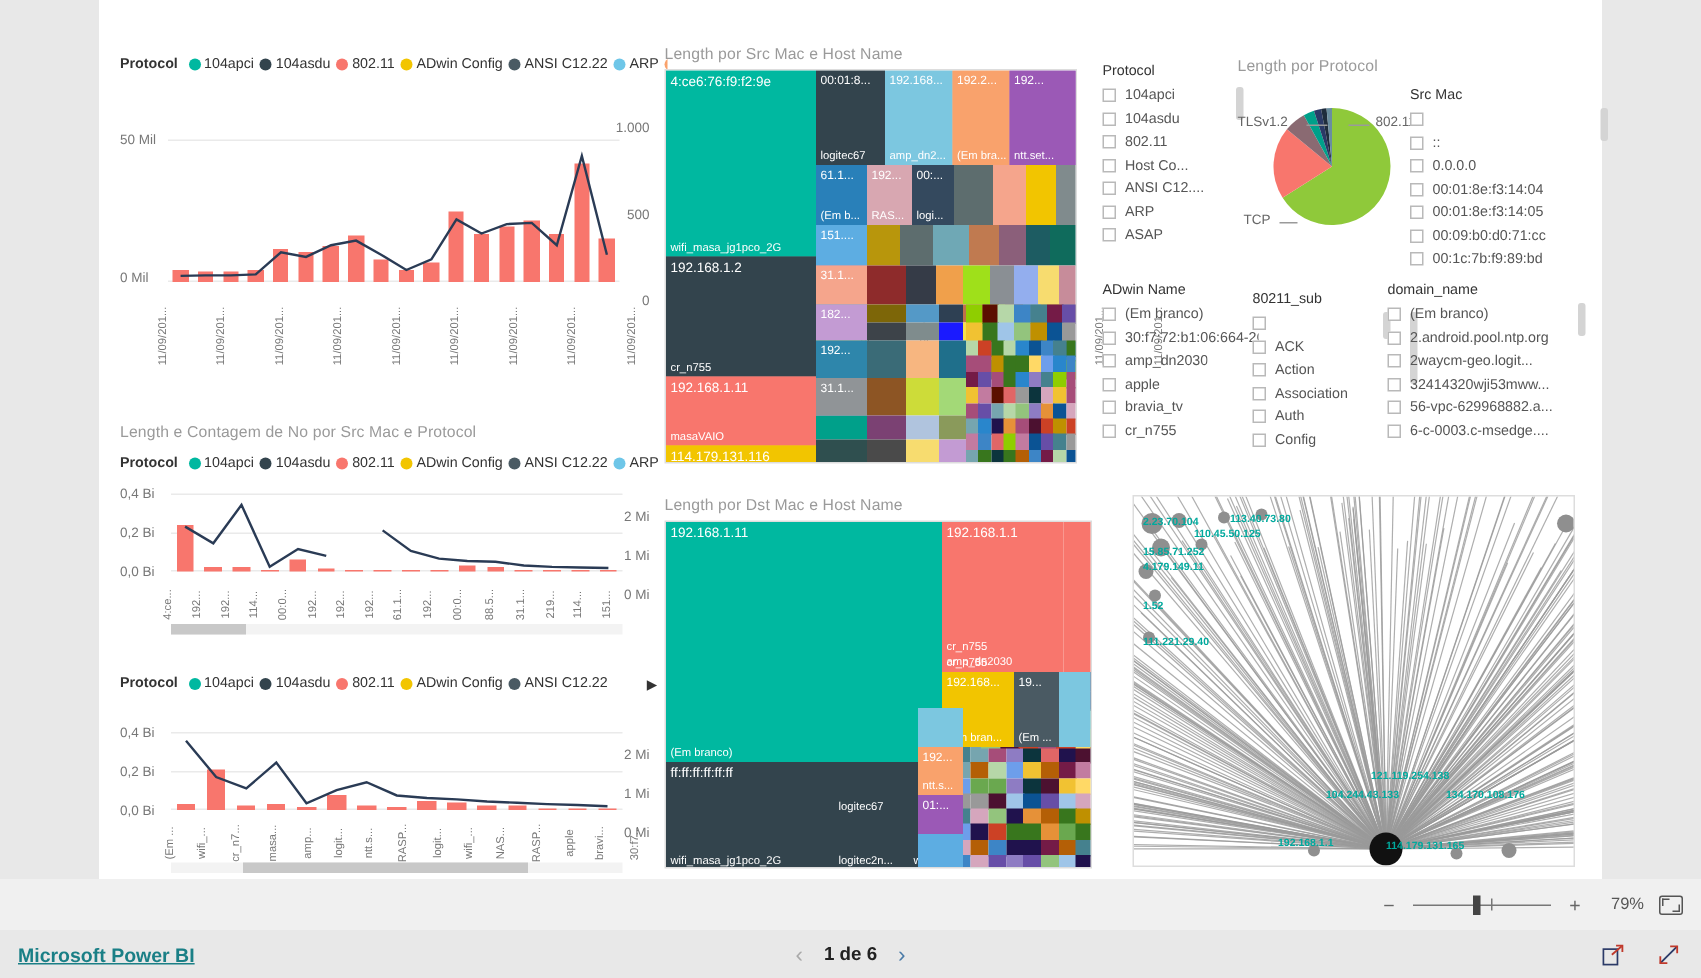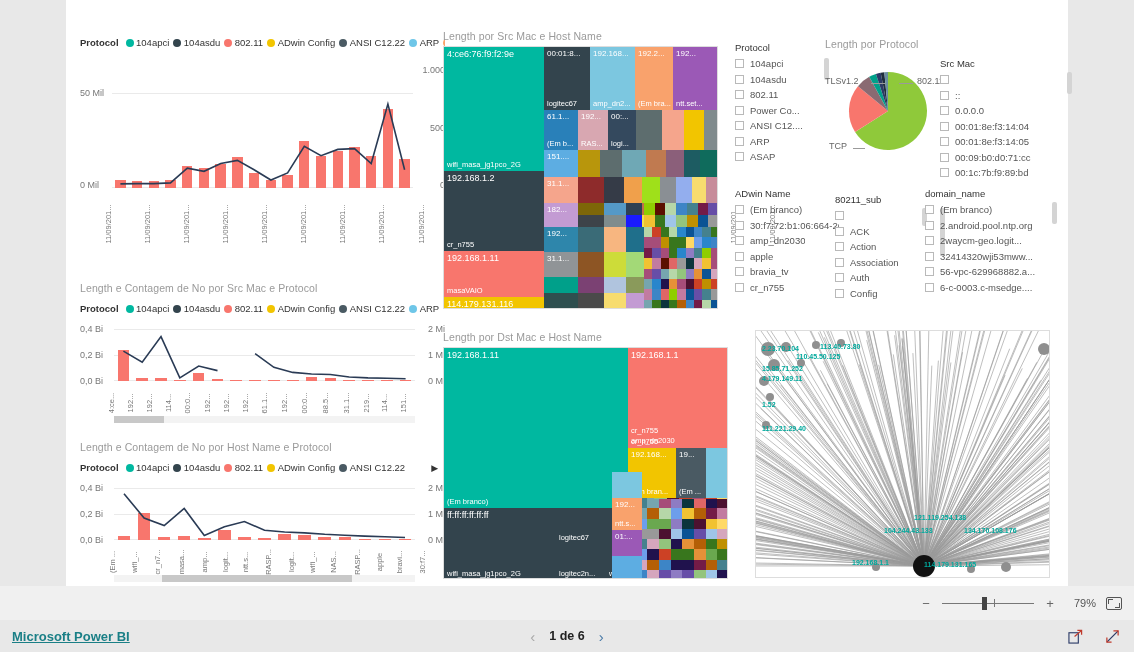--- a/index.html
+++ b/index.html
@@ -33,7 +33,7 @@
 
   
   .axis-l, .axis-r { position: absolute; font-size: 9px; color: #777; white-space: nowrap; }
-  .axis-l { left: 0; } .axis-r { right: 0; }
+  .axis-l { left: 0; } .axis-r { right: 12px; margin-top: 15px; }
   .plot { position: absolute; }
   .gridline { position: absolute; left: 0; right: 0; height: 1px; background: #eaeaea; }
   .bars { position: absolute; left: 0; right: 0; bottom: 0; top: 0; display: flex; align-items: flex-end; }

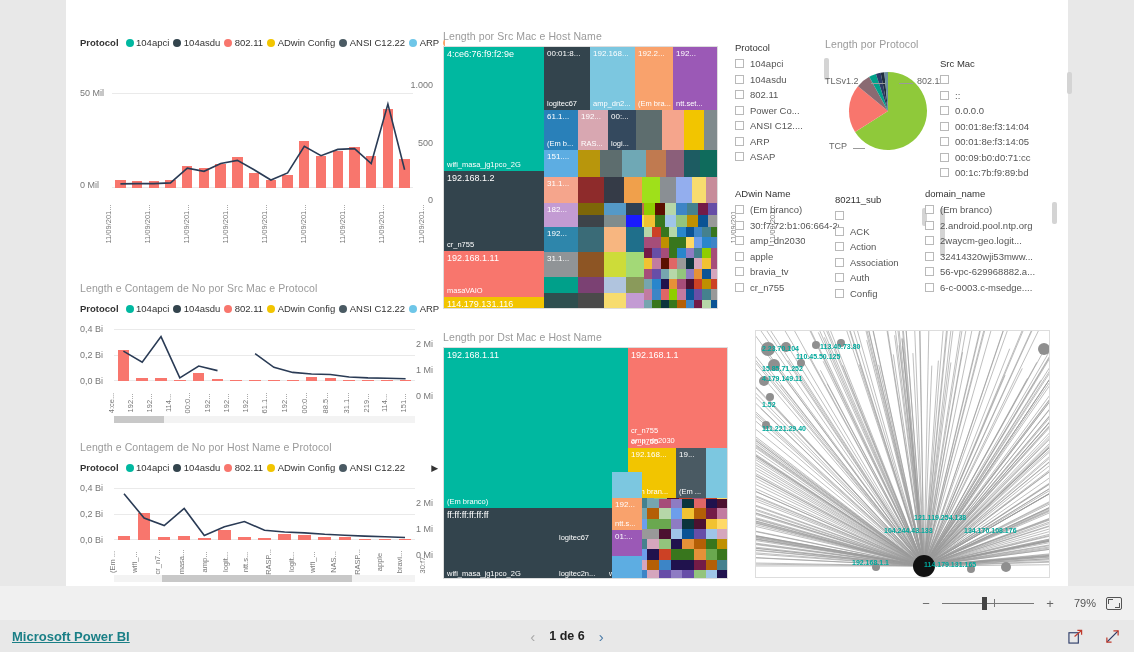--- a/index.html
+++ b/index.html
@@ -1002,7 +1002,7 @@
           </div>
           <div class="slicer-row">
             <span class="cbox"></span>
-            <span class="slicer-label">Power Co...</span>
+            <span class="slicer-label">Host Co...</span>
           </div>
           <div class="slicer-row">
             <span class="cbox"></span>

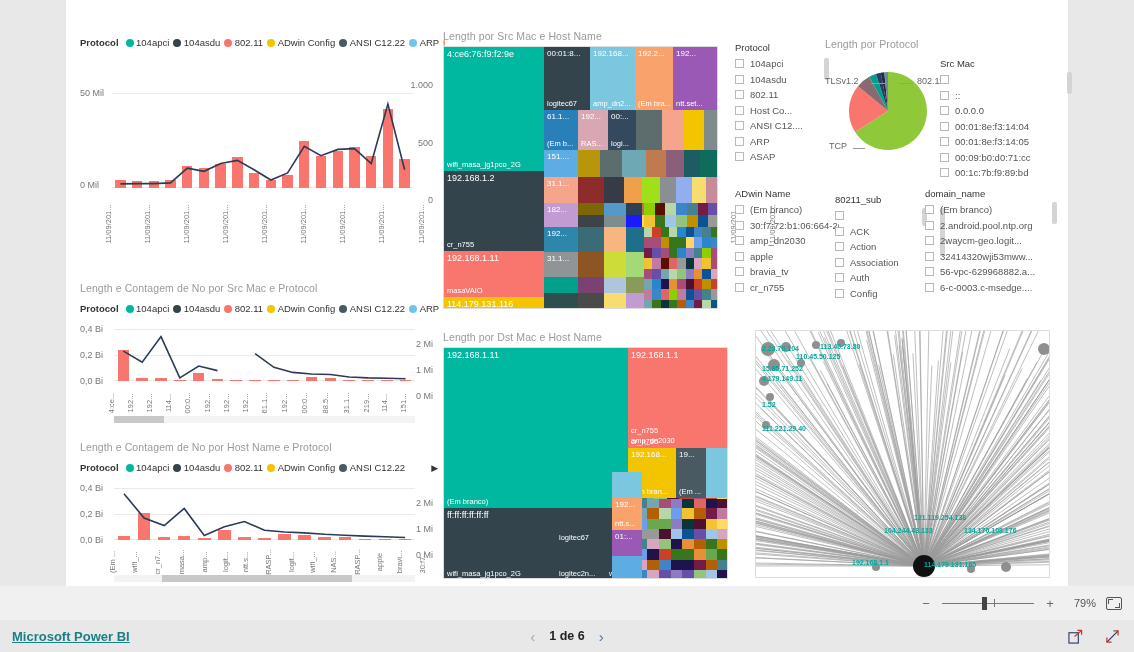--- a/index.html
+++ b/index.html
@@ -422,7 +422,6 @@
     </div>
 
     <div class="viz" style="left:14px; top:441px; width:365px; height:142px;">
-      <div class="viz-title">Length e Contagem de No por Host Name e Protocol</div>
       <div class="legend">
         <span class="legend-title">Protocol</span>
         <span class="legend-item">

